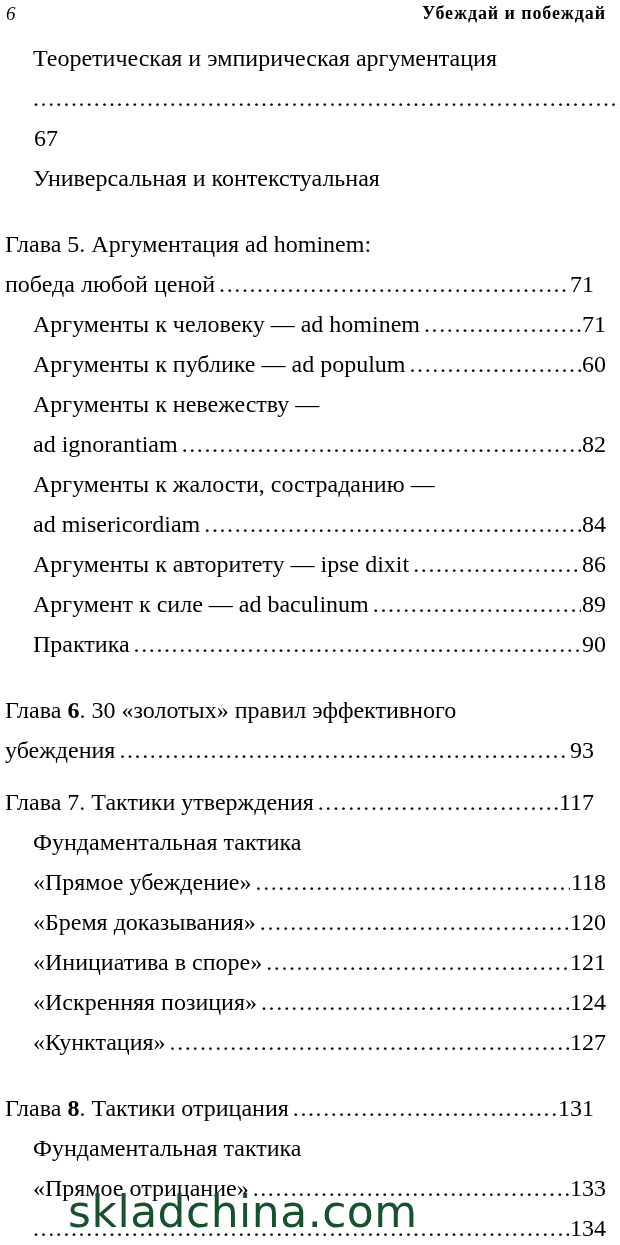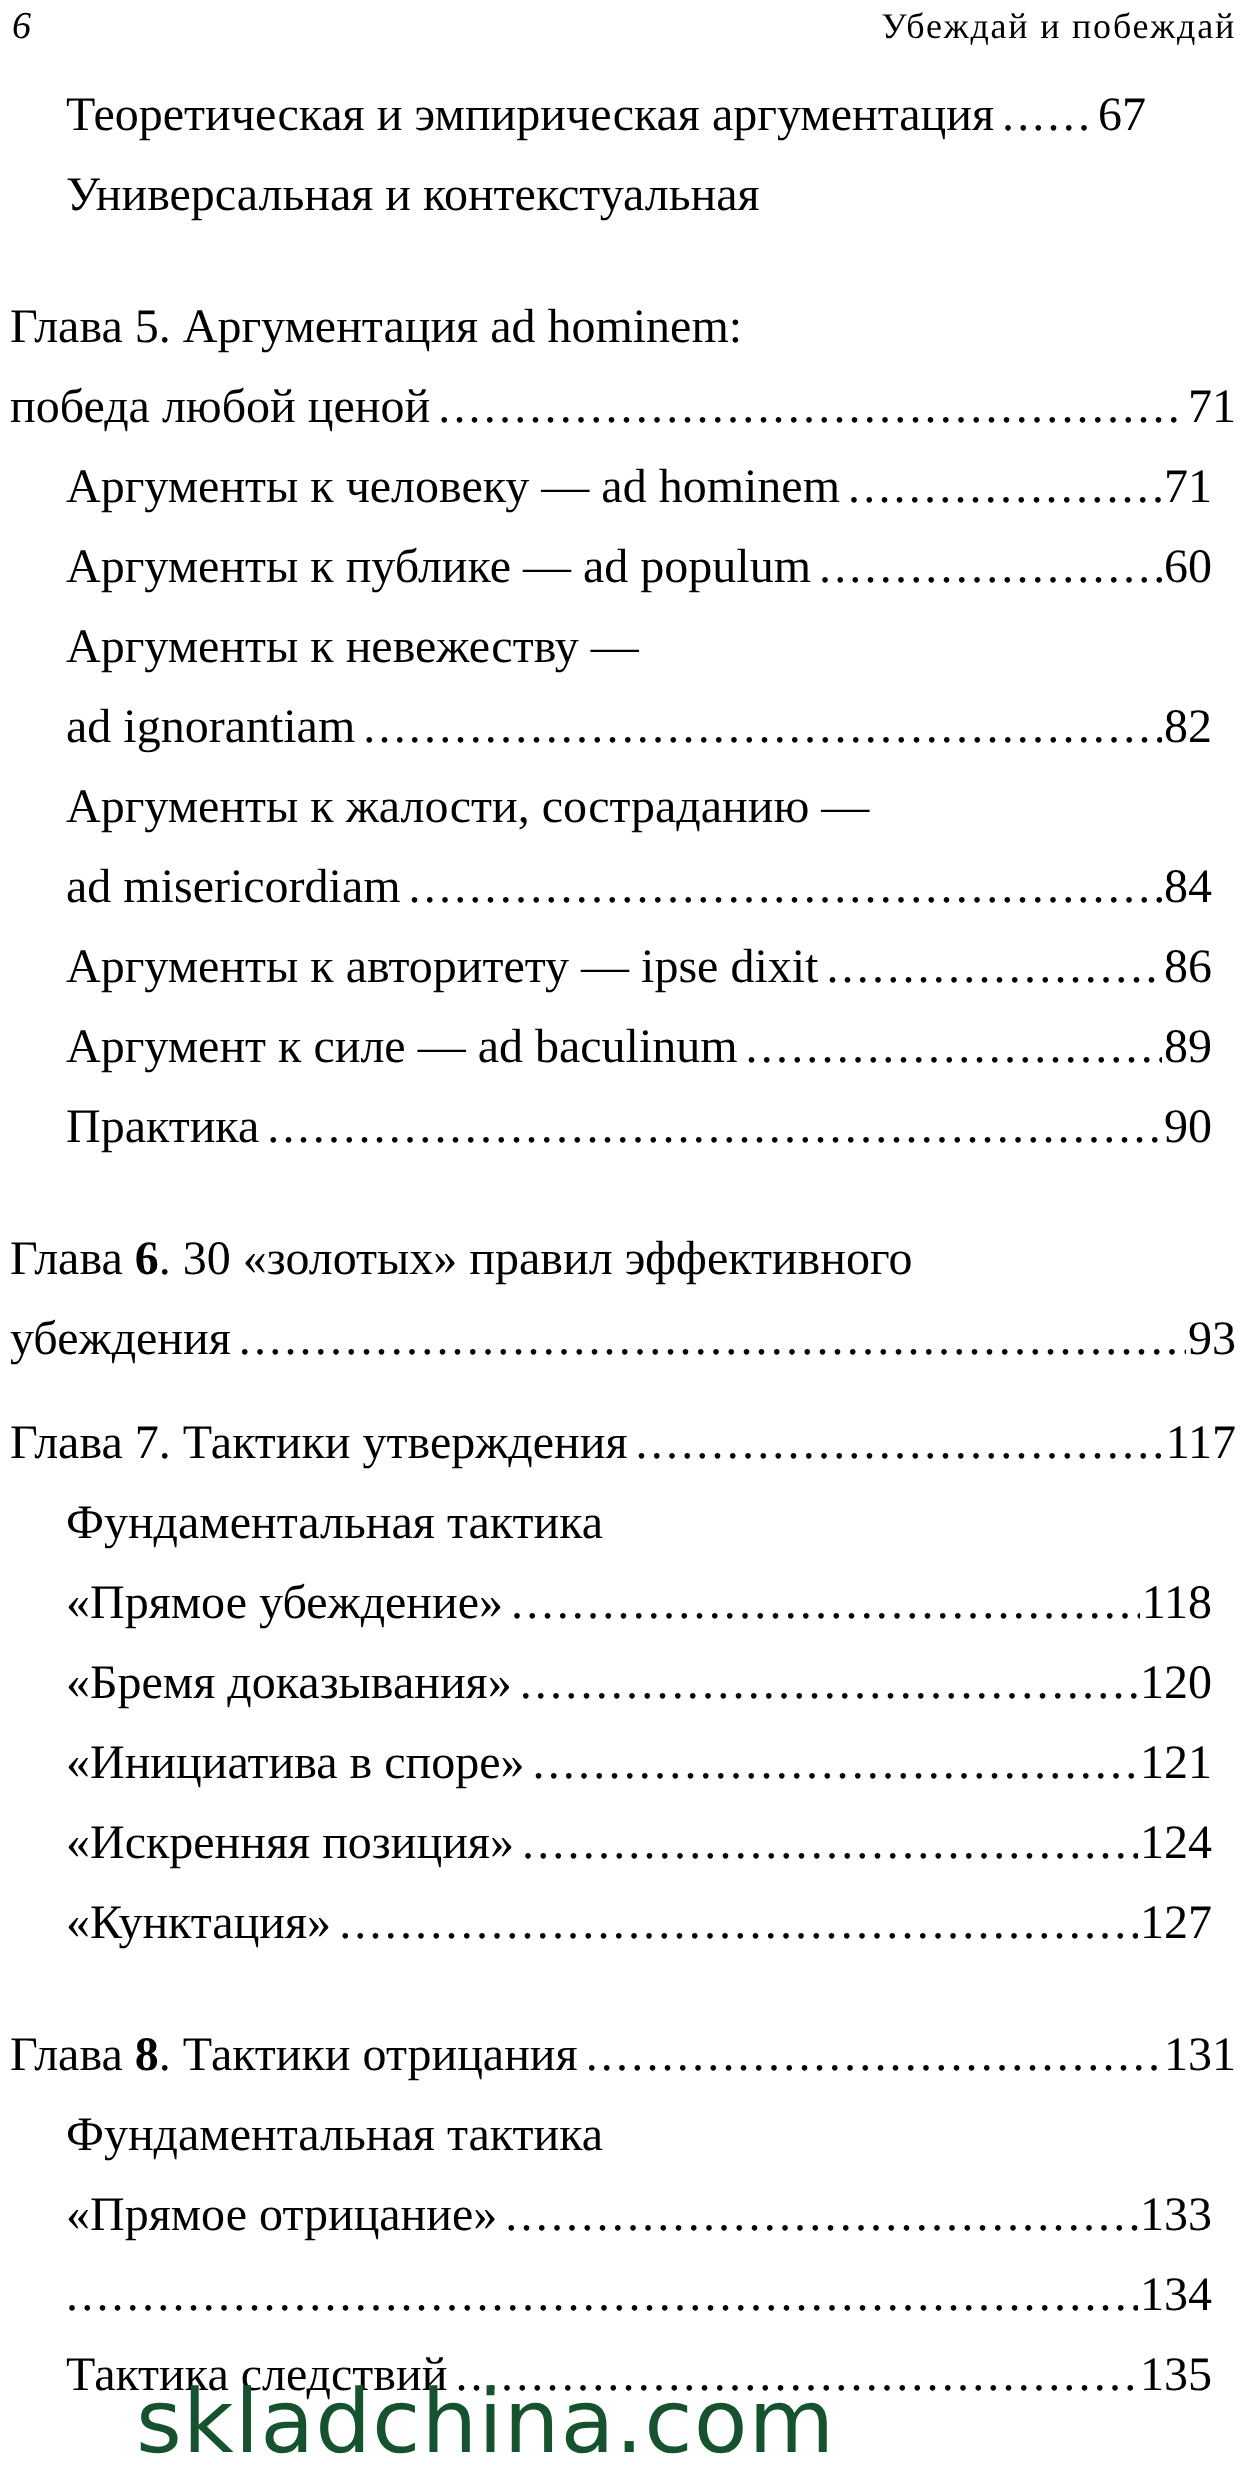--- a/index.html
+++ b/index.html
@@ -35,9 +35,9 @@
   }
   .book-title {
     position: absolute;
-    right: 2px;
+    right: 14px;
     top: 1px;
-    font-weight: normal;
+    font-weight: bold;
     font-size: 18px;
     line-height: 24px;
     letter-spacing: 0.9px;

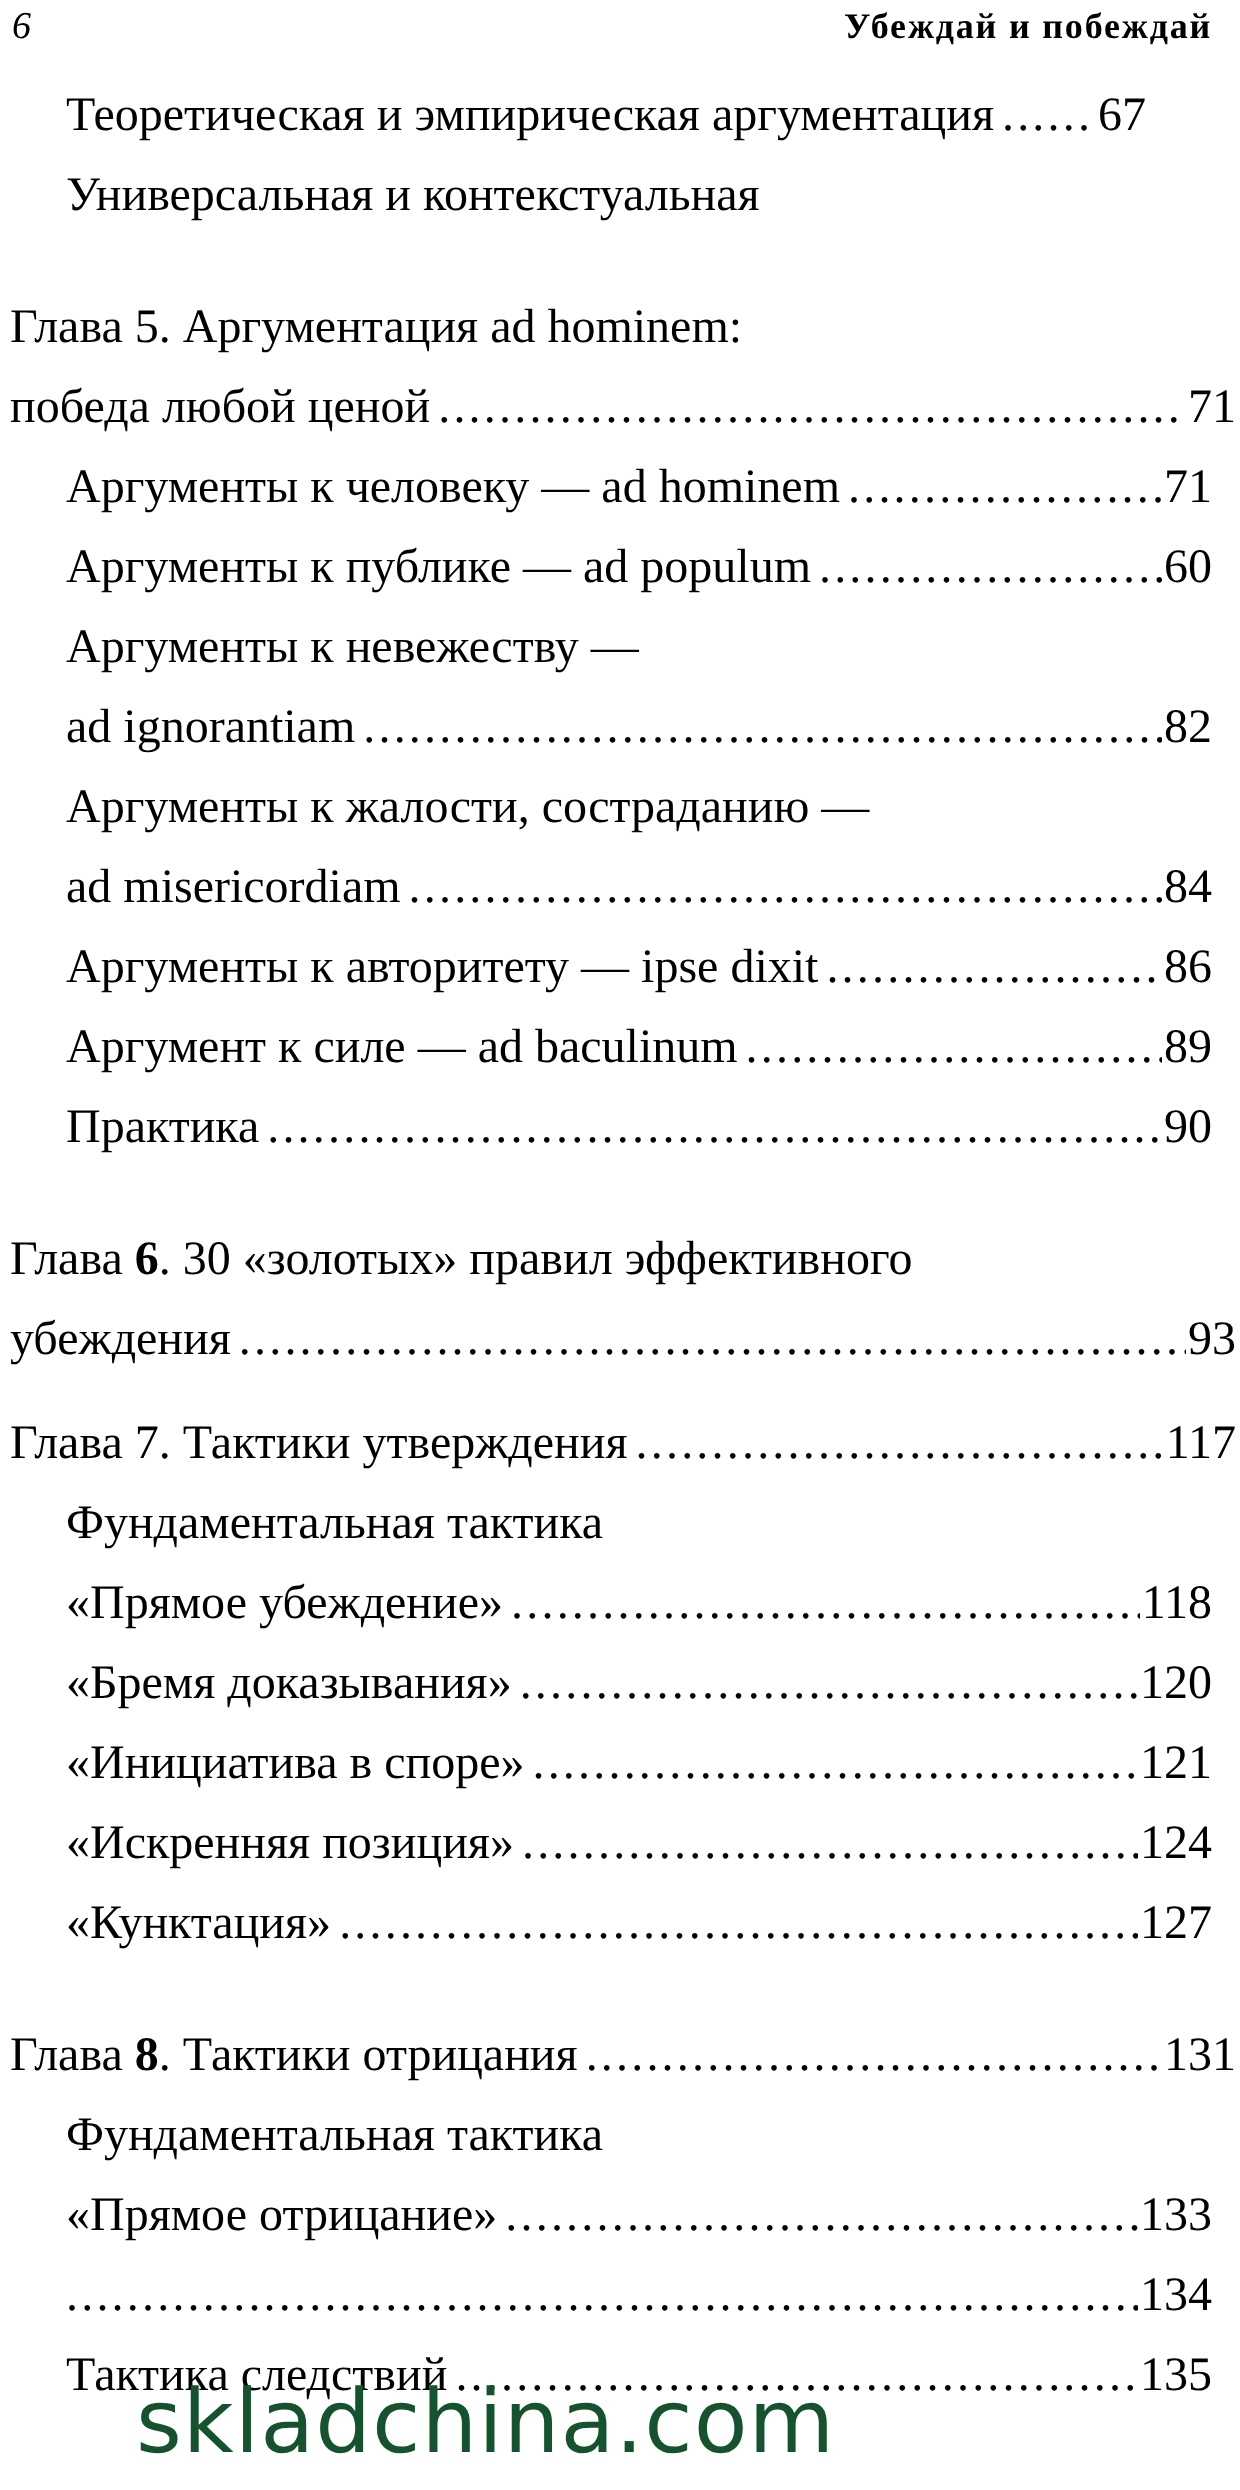--- a/index.html
+++ b/index.html
@@ -90,7 +90,7 @@
   }
 
   
-  .short-70 { padding-right: 47px; }
+  .short-70 { padding-right: 47px; flex-direction: column; }
   .short-40 { padding-right: 40px; }
 
   .gap-lg { height: 26px; }

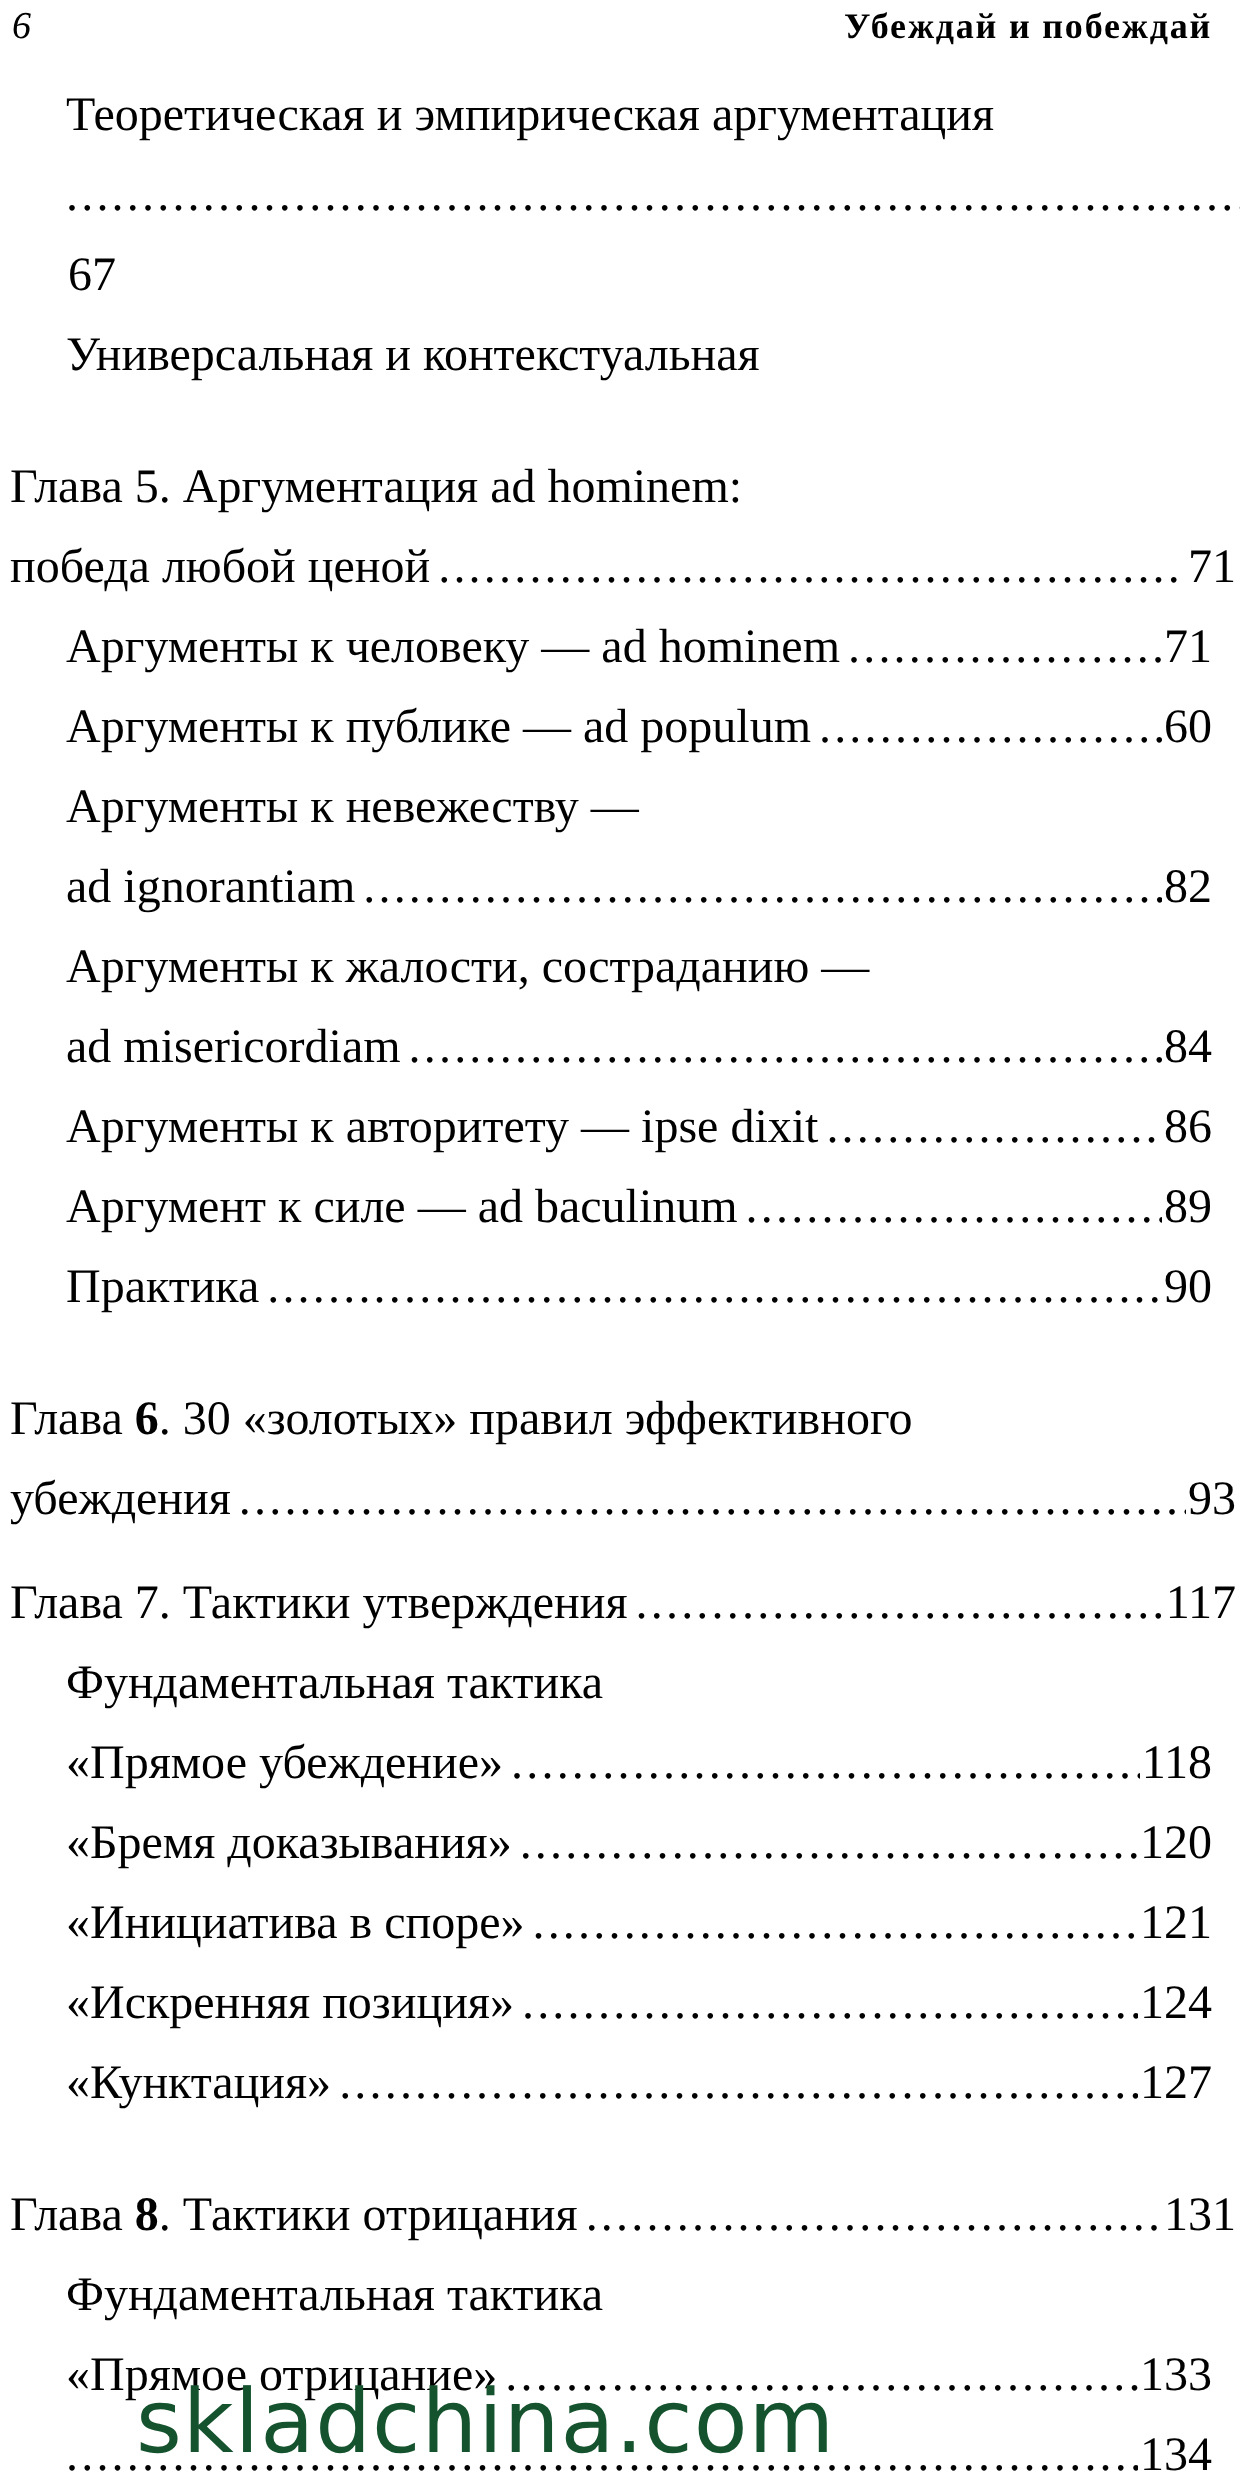--- a/index.html
+++ b/index.html
@@ -81,7 +81,7 @@
   
   .level-chapter {
     padding-left: 5px;
-    padding-right: 2px;
+    padding-right: 26px;
   }
   
   .level-sub {

